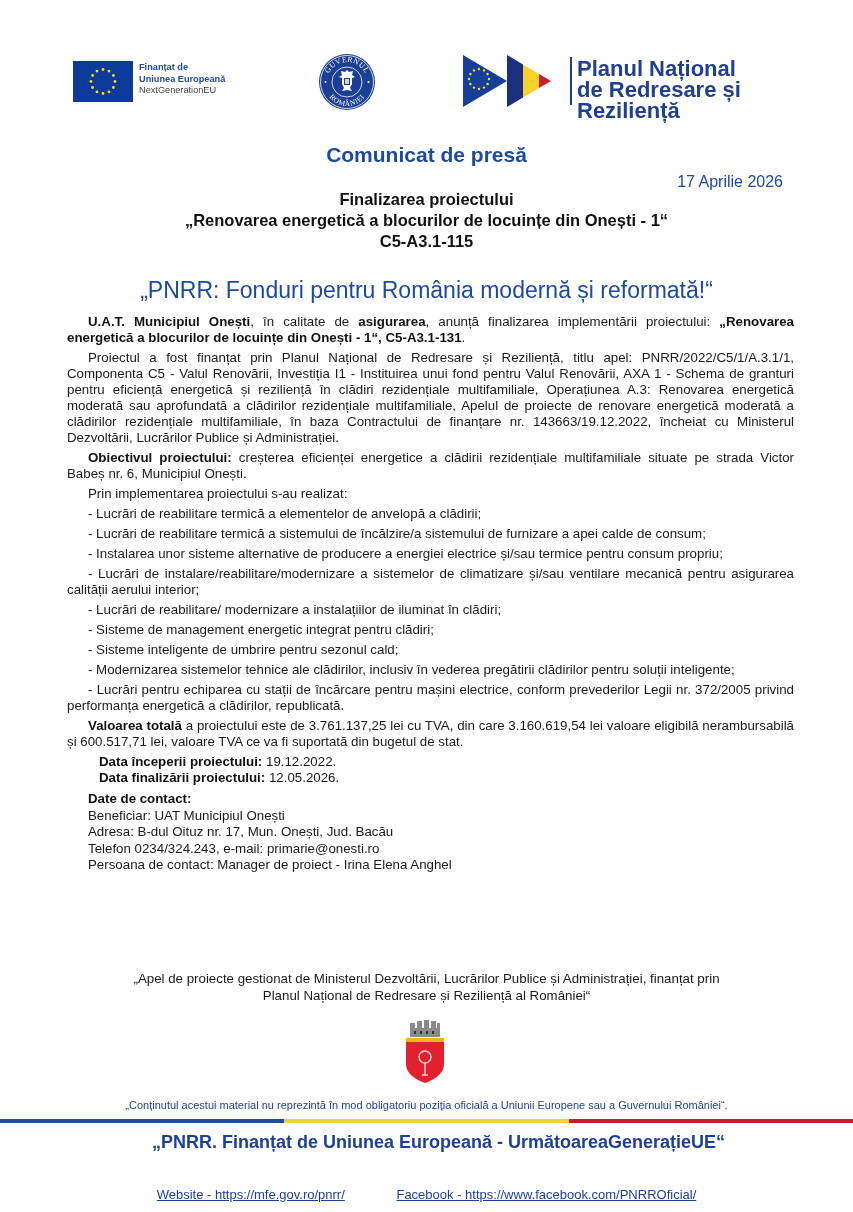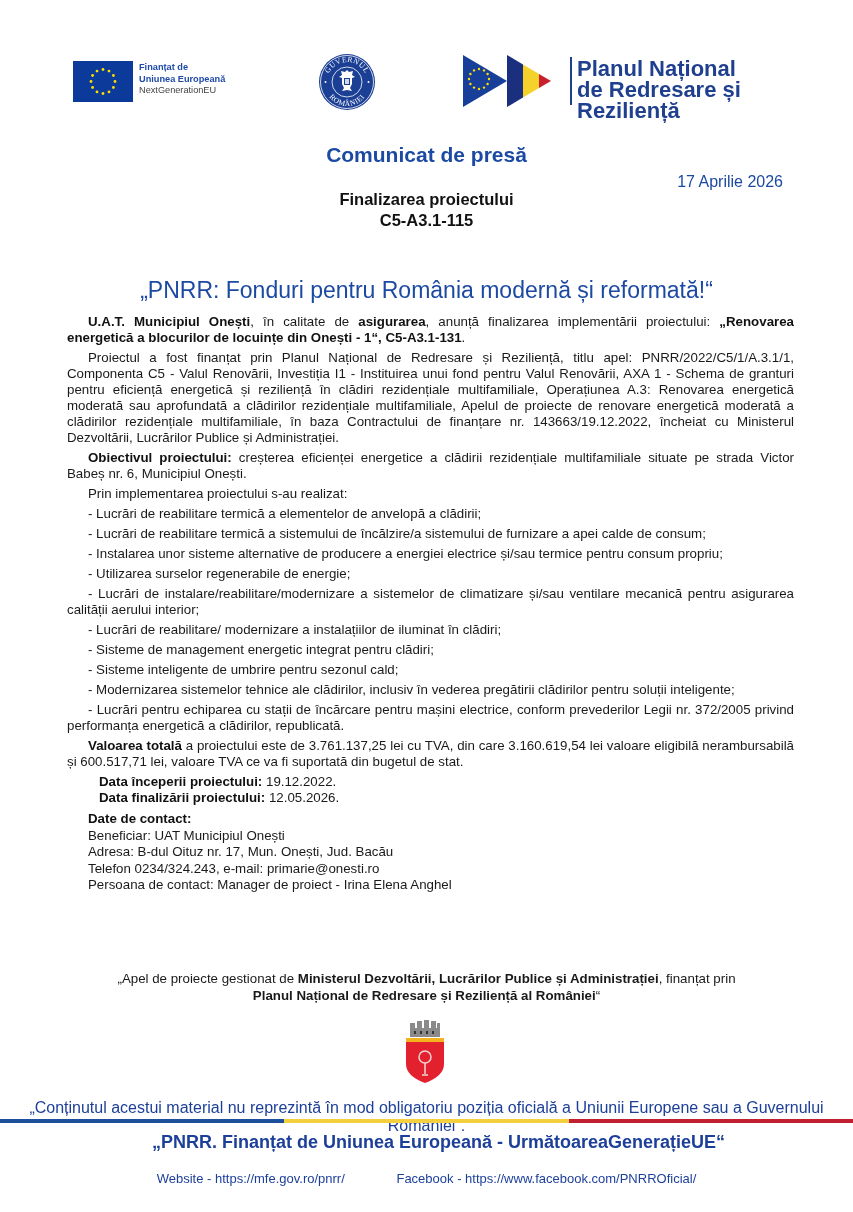--- a/index.html
+++ b/index.html
@@ -149,6 +149,7 @@
 <div class="date">17 Aprilie 2026</div>
 <div class="subtitle">
   <span>Finalizarea proiectului</span>
+  <span>„Renovarea energetică a blocurilor de locuințe din Onești - 1“</span>
   <span>C5-A3.1-115</span>
 </div>
 <div class="slogan">„PNRR: Fonduri pentru România modernă și reformată!“</div>

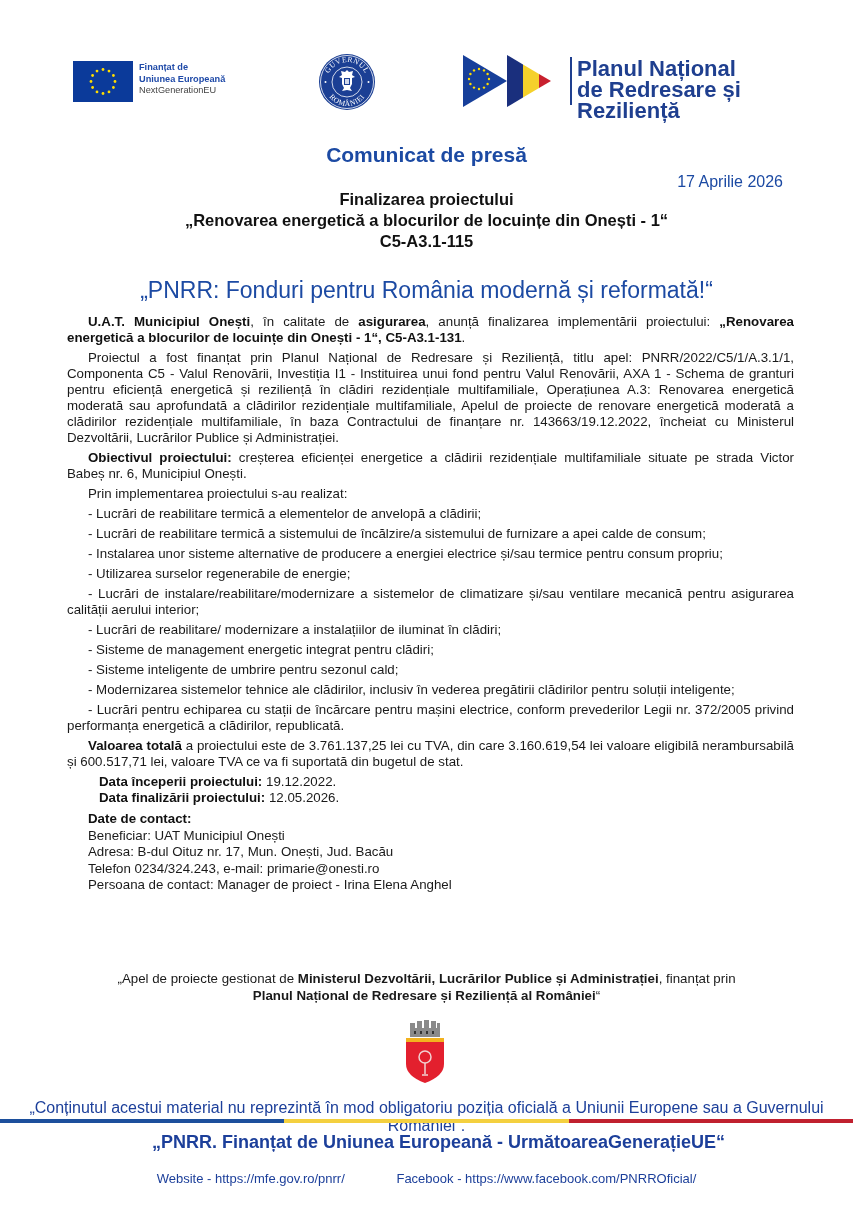--- a/index.html
+++ b/index.html
@@ -167,7 +167,6 @@
     <div class="li">- Lucrări de reabilitare termică a elementelor de anvelopă a clădirii;</div>
     <div class="li">- Lucrări de reabilitare termică a sistemului de încălzire/a sistemului de furnizare a apei calde de consum;</div>
     <div class="li">- Instalarea unor sisteme alternative de producere a energiei electrice și/sau termice pentru consum propriu;</div>
-    <div class="li">- Utilizarea surselor regenerabile de energie;</div>
     <div class="li">- Lucrări de instalare/reabilitare/modernizare a sistemelor de climatizare și/sau ventilare mecanică pentru asigurarea calității aerului interior;</div>
     <div class="li">- Lucrări de reabilitare/ modernizare a instalațiilor de iluminat în clădiri;</div>
     <div class="li">- Sisteme de management energetic integrat pentru clădiri;</div>

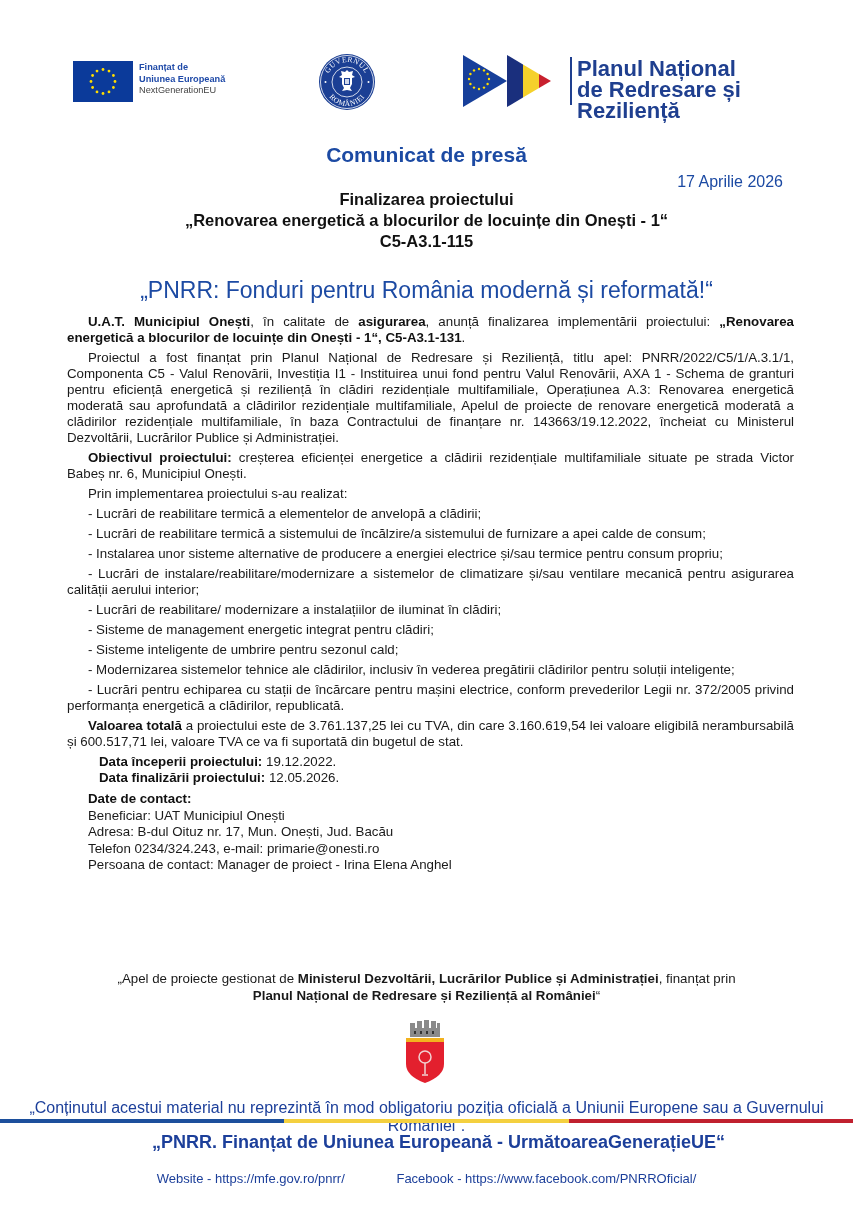--- a/index.html
+++ b/index.html
@@ -48,7 +48,7 @@
 
   .apel { position: absolute; left: 60px; width: 733px; top: 970px; text-align: center;
           font-size: 13.3px; line-height: 17px; color: #1a1a1a; }
-  .apel b { font-weight: bold; }
+  .apel b { font-weight: normal; }
 
   .crest { position: absolute; left: 404px; top: 1020px; width: 42px; height: 64px; }
 

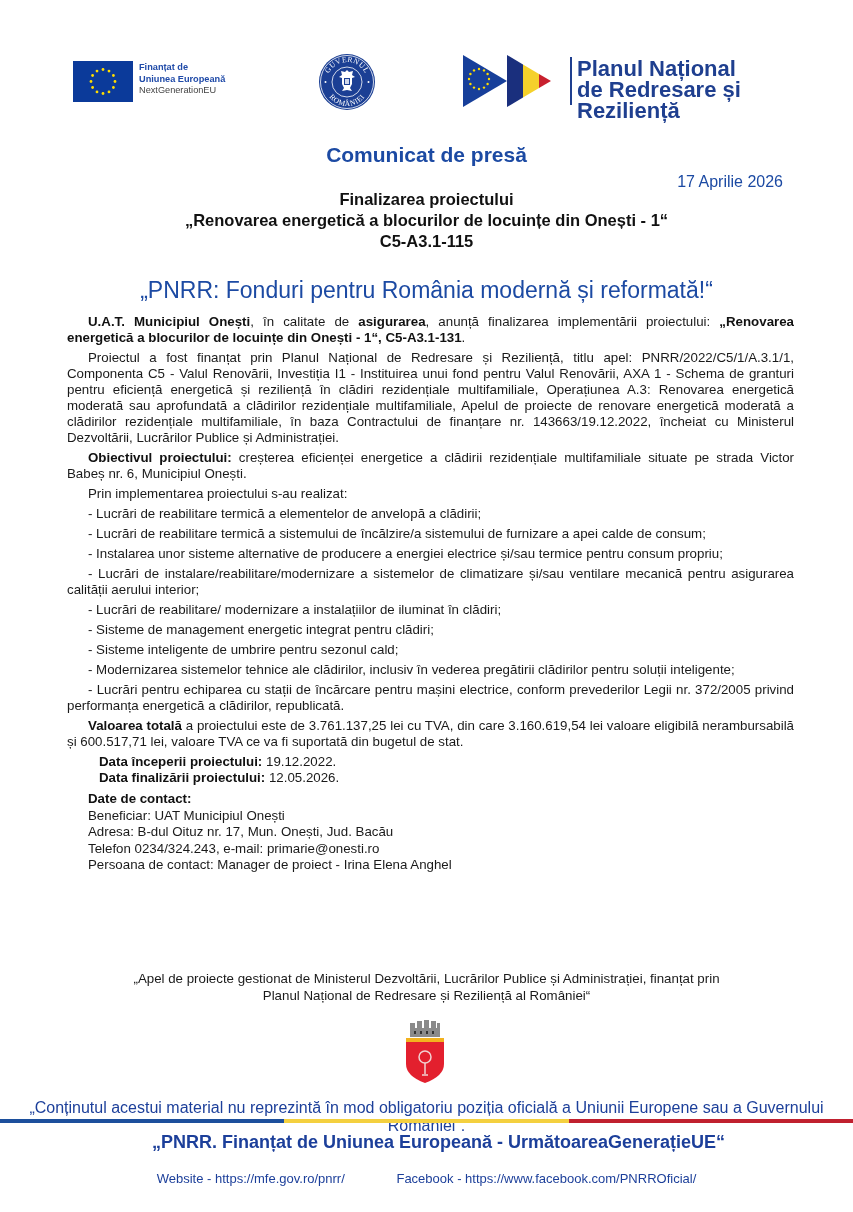--- a/index.html
+++ b/index.html
@@ -53,7 +53,7 @@
   .crest { position: absolute; left: 404px; top: 1020px; width: 42px; height: 64px; }
 
   .disclaimer { position: absolute; left: 0; width: 853px; top: 1099px; text-align: center;
-                font-size: 16px; color: #1c3f9a; }
+                font-size: 11px; color: #1c3f9a; }
 
   .tricolor { position: absolute; left: 0; top: 1119px; width: 853px; height: 4px; display: flex; }
   .tricolor div { flex: 1; }

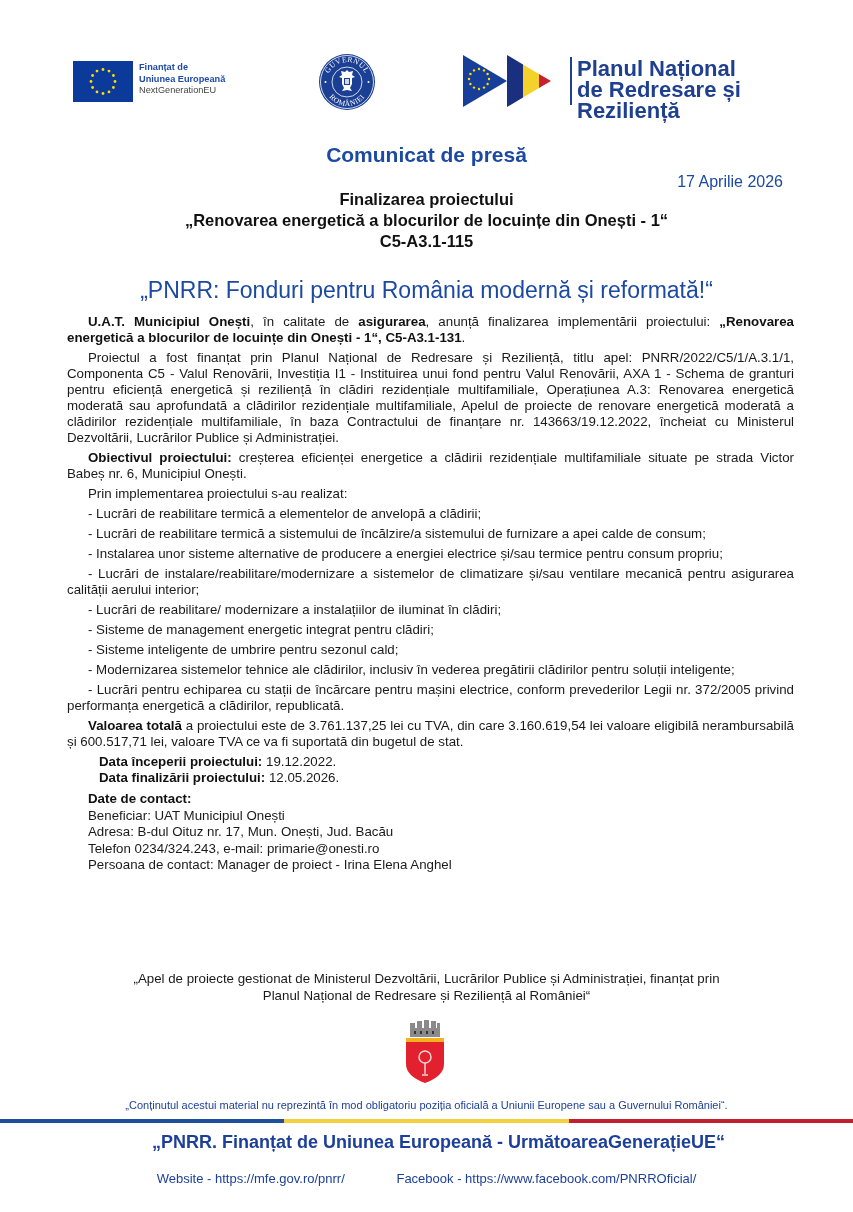--- a/index.html
+++ b/index.html
@@ -62,7 +62,7 @@
                    font-size: 18px; font-weight: bold; color: #1c3f9a; }
   .footer-links { position: absolute; left: 0; width: 853px; top: 1171px; text-align: center;
                   font-size: 13px; color: #1c3f9a; }
-  .footer-links span { display: inline-block; margin: 0 24px; }
+  .footer-links span { display: inline-block; margin: 16px 24px; text-decoration: underline; }
 </style>
 </head>
 <body>

